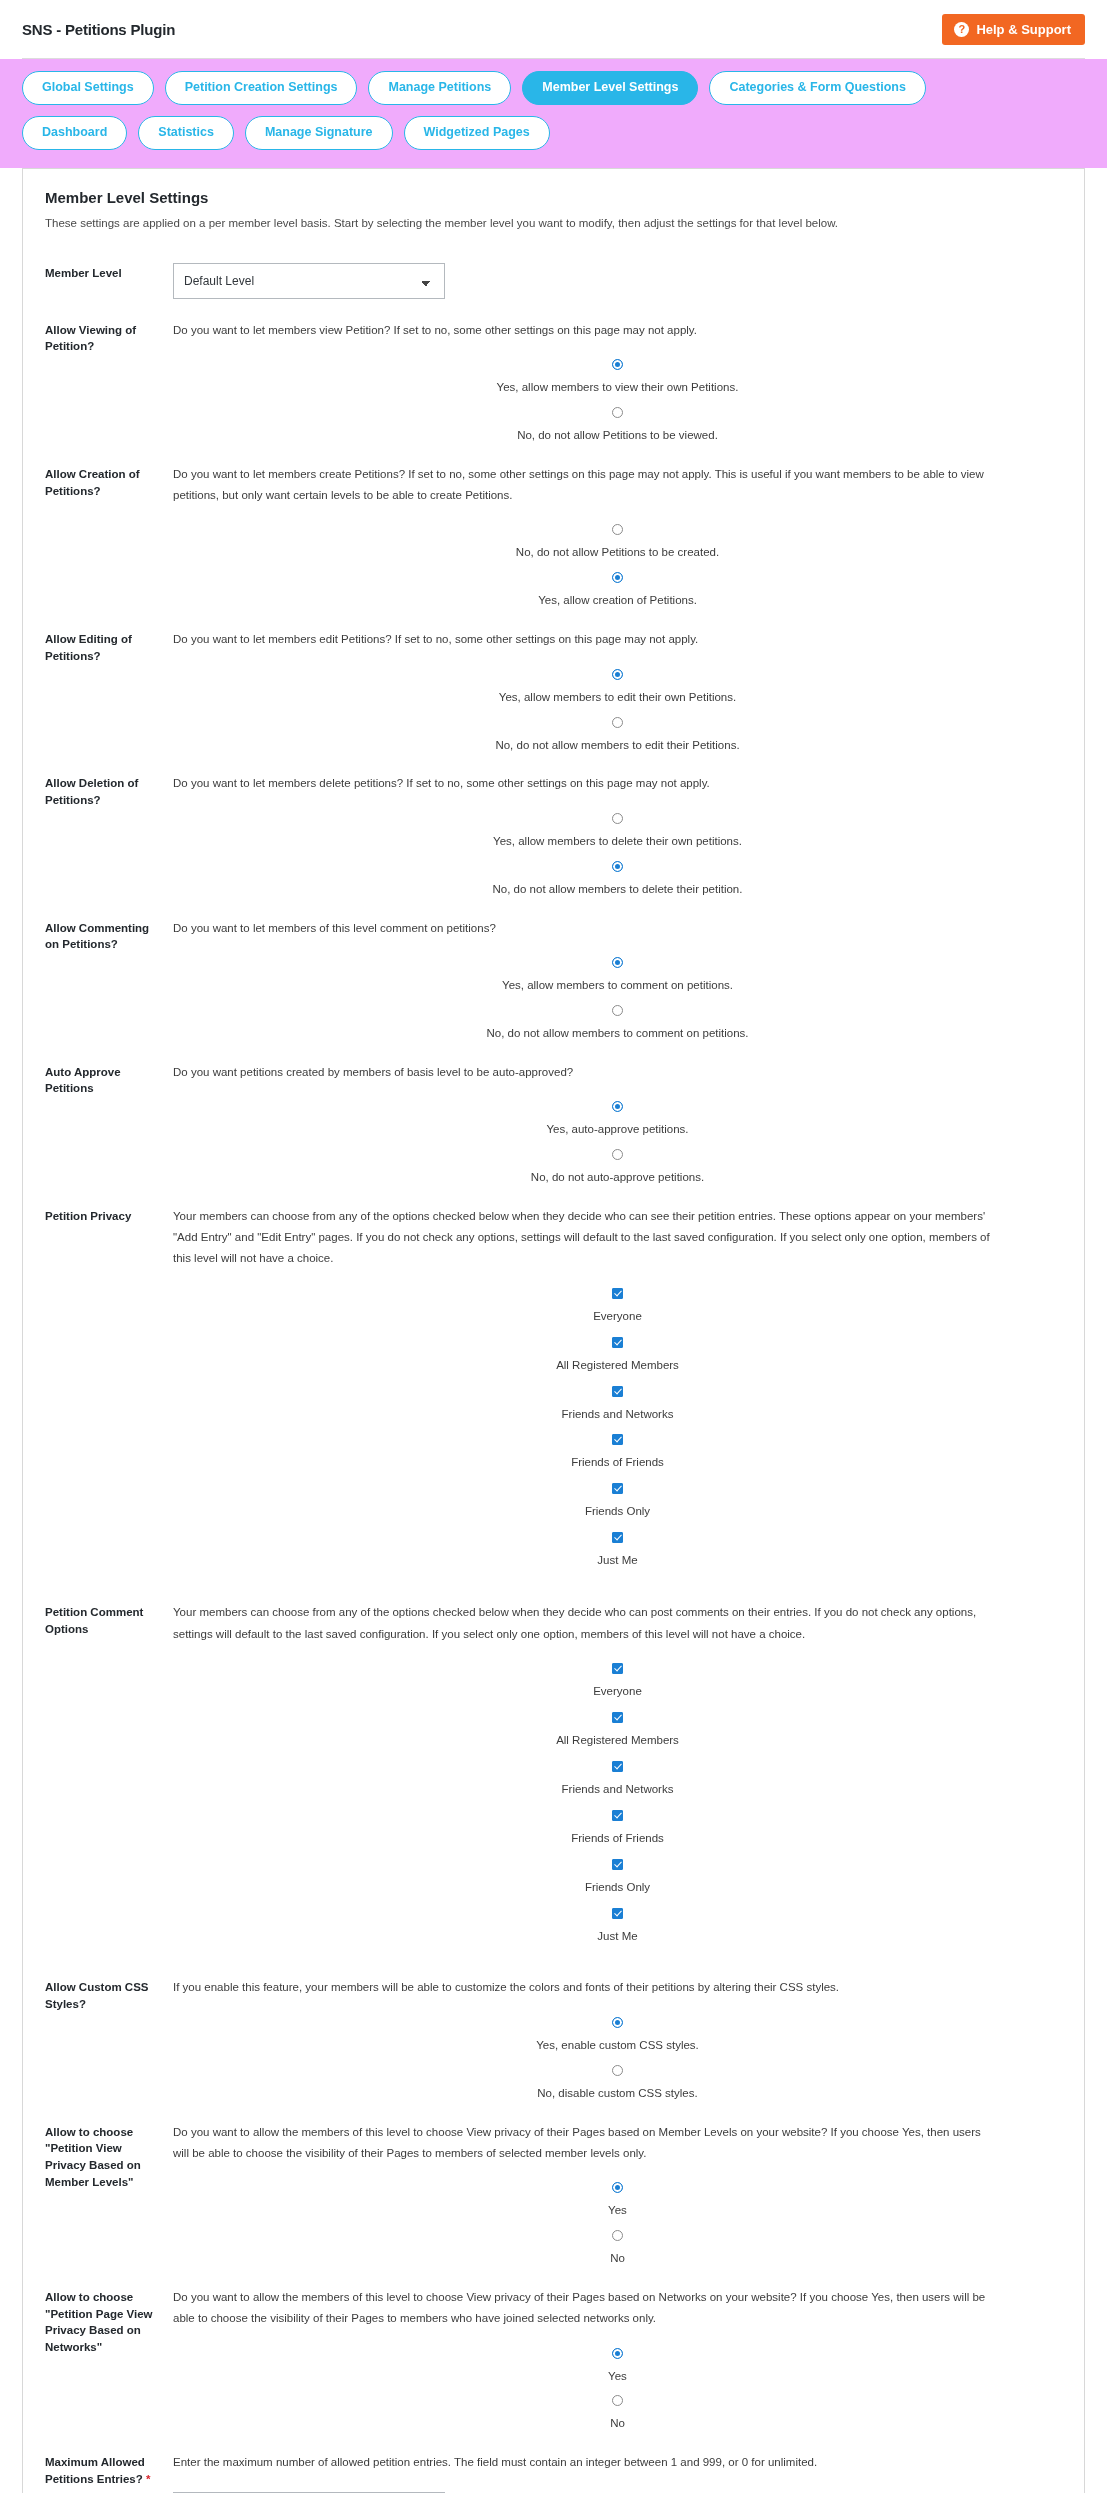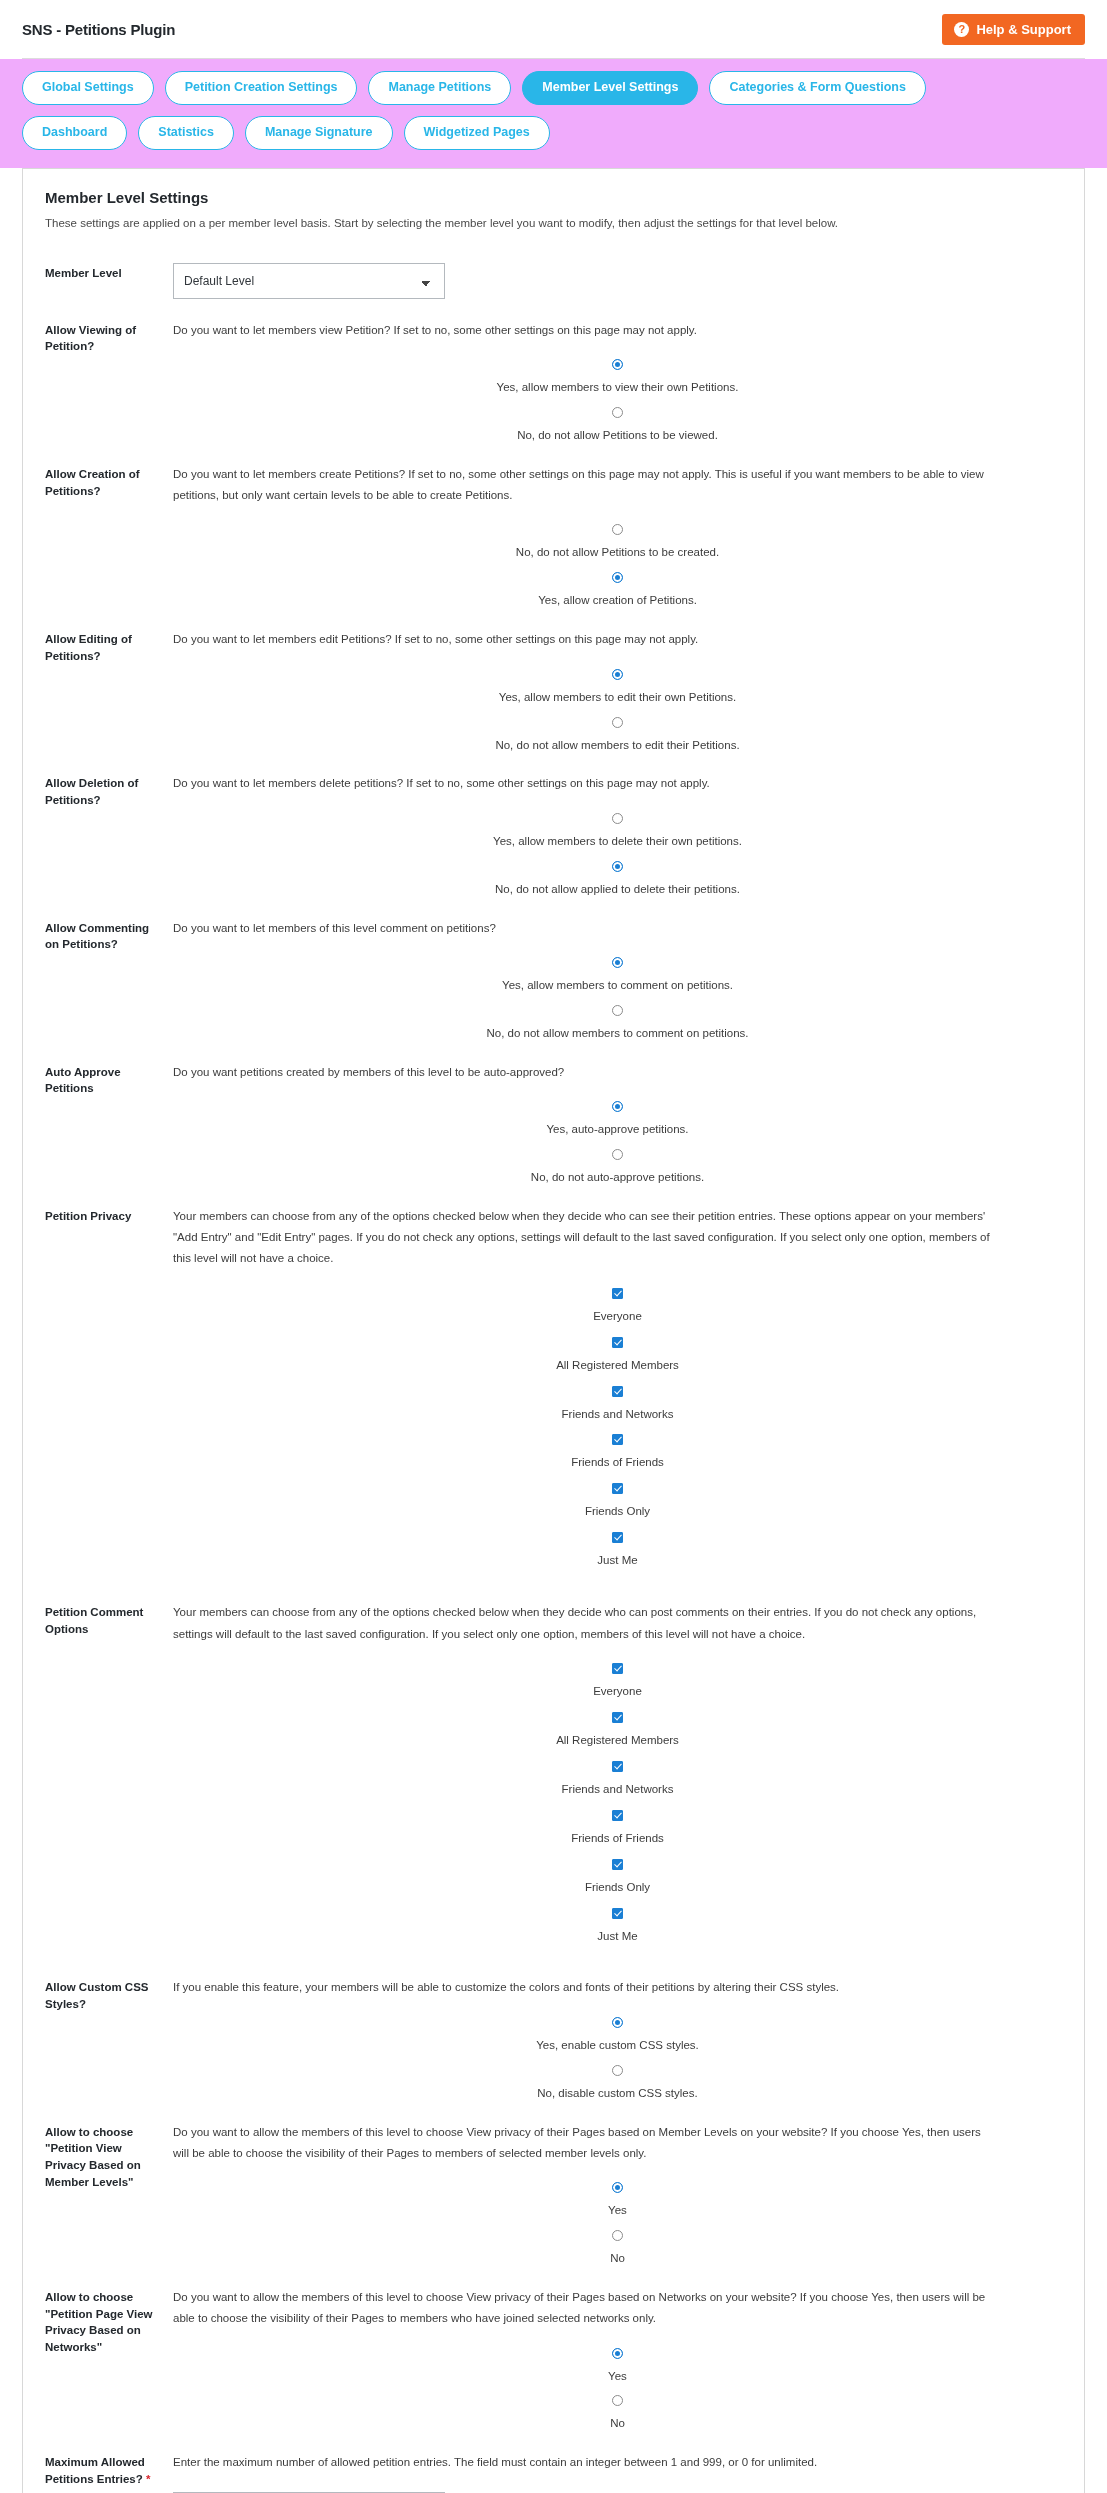--- a/index.html
+++ b/index.html
@@ -323,7 +323,7 @@
         </div>
         <div class="opt">
           <span class="radio checked"></span>
-          <span>No, do not allow applied to delete their petitions.</span>
+          <span>No, do not allow members to delete their petition.</span>
         </div>
       </div>
     </div>

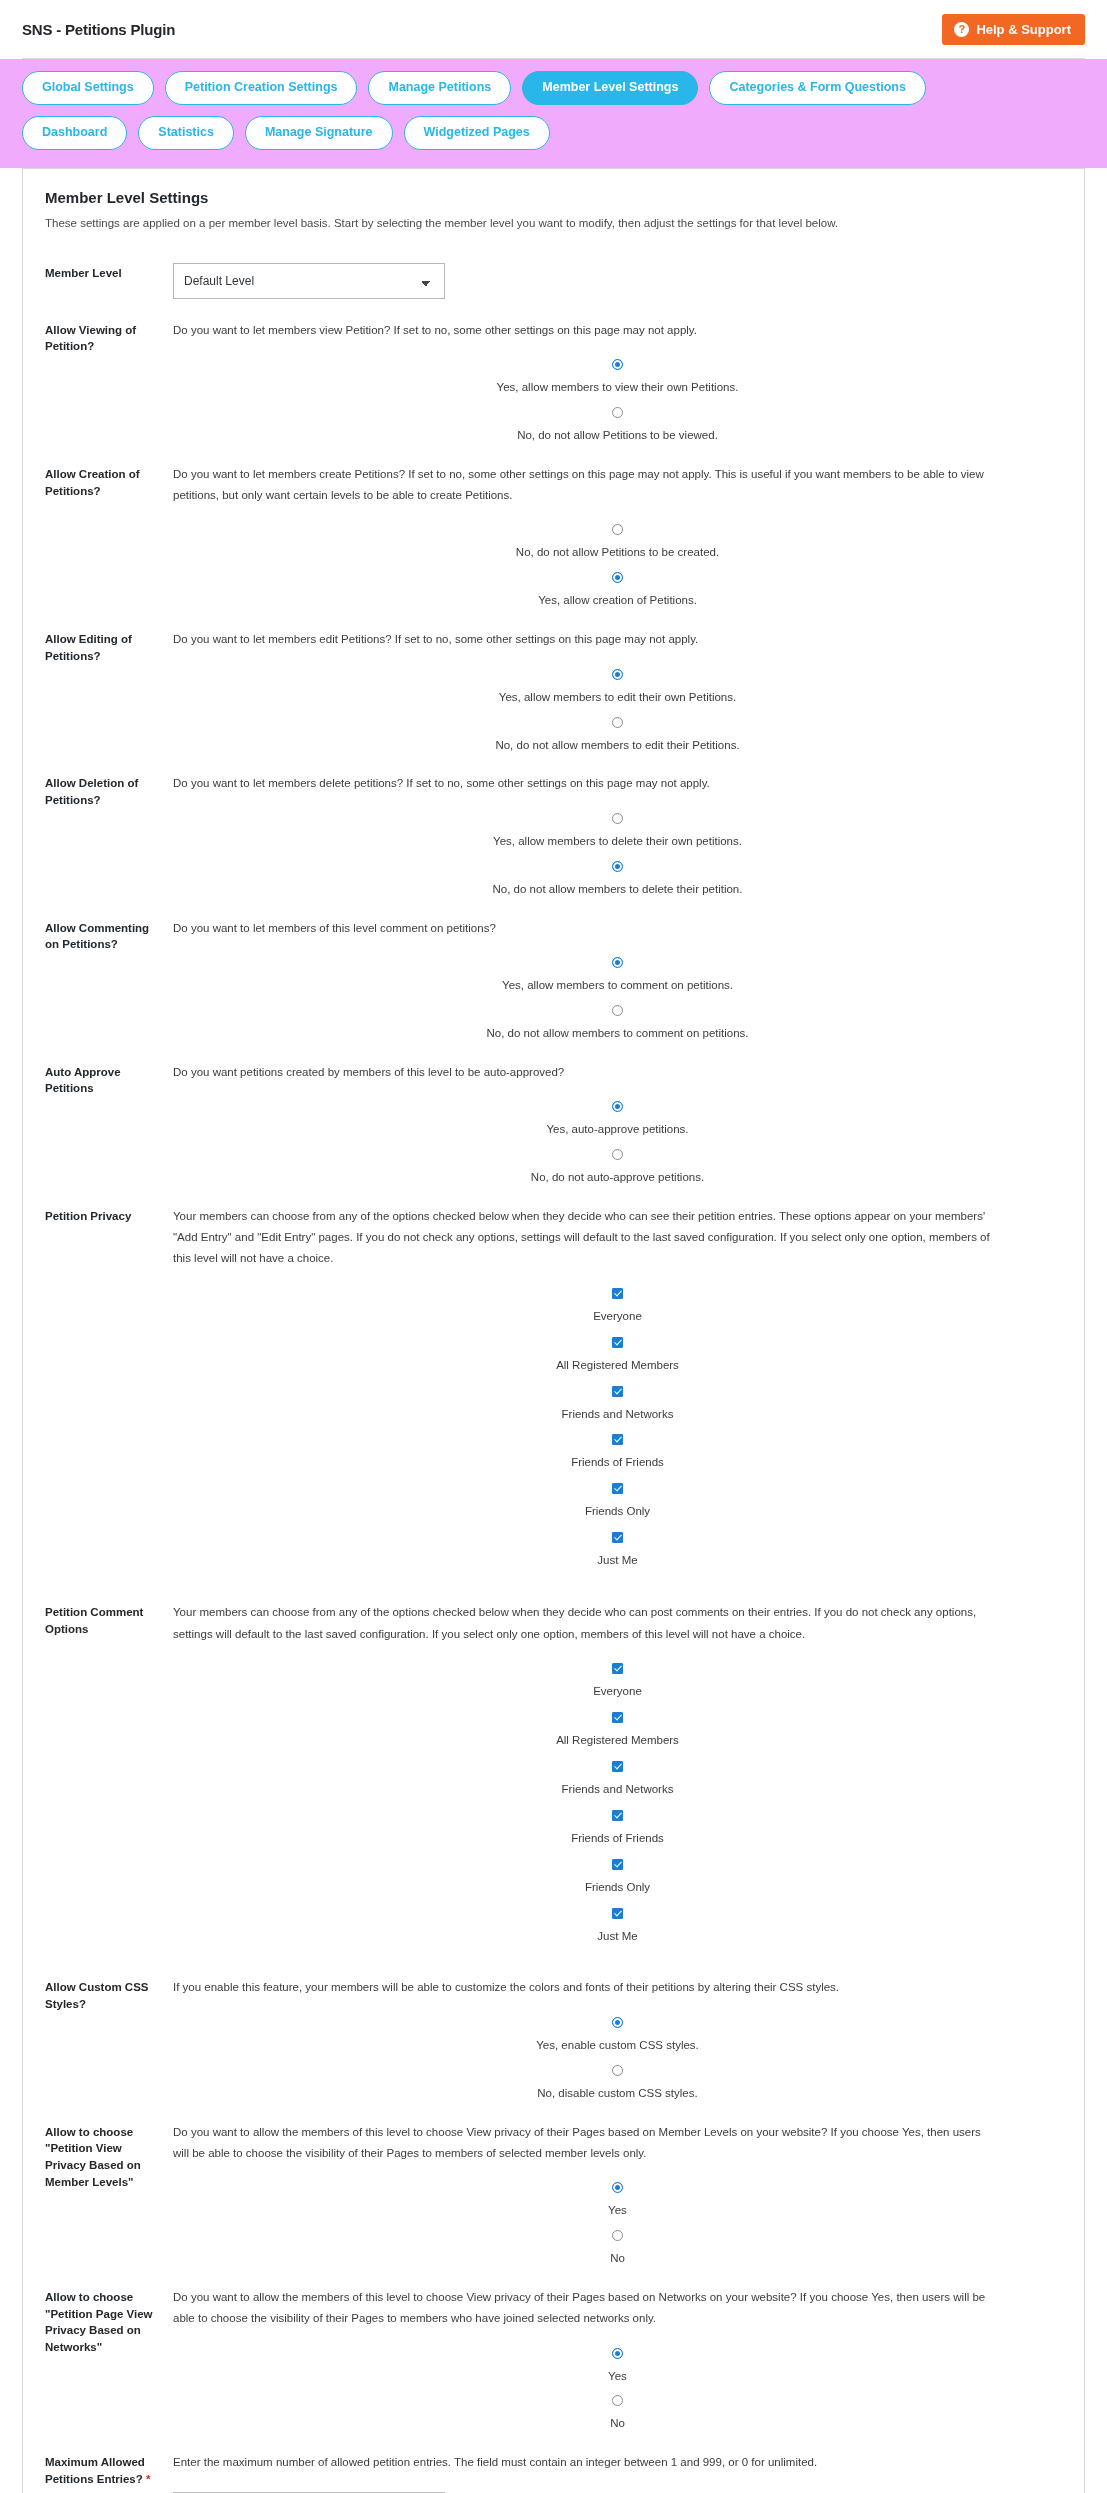--- a/index.html
+++ b/index.html
@@ -346,7 +346,7 @@
     <div class="row">
       <div class="row-label">Auto Approve Petitions</div>
       <div class="row-field">
-        <div class="desc">Do you want petitions created by members of this level to be auto-approved?</div>
+        <div class="desc">Do you want petitions created by members of basis level to be auto-approved?</div>
         <div class="opt">
           <span class="radio checked"></span>
           <span>Yes, auto-approve petitions.</span>

